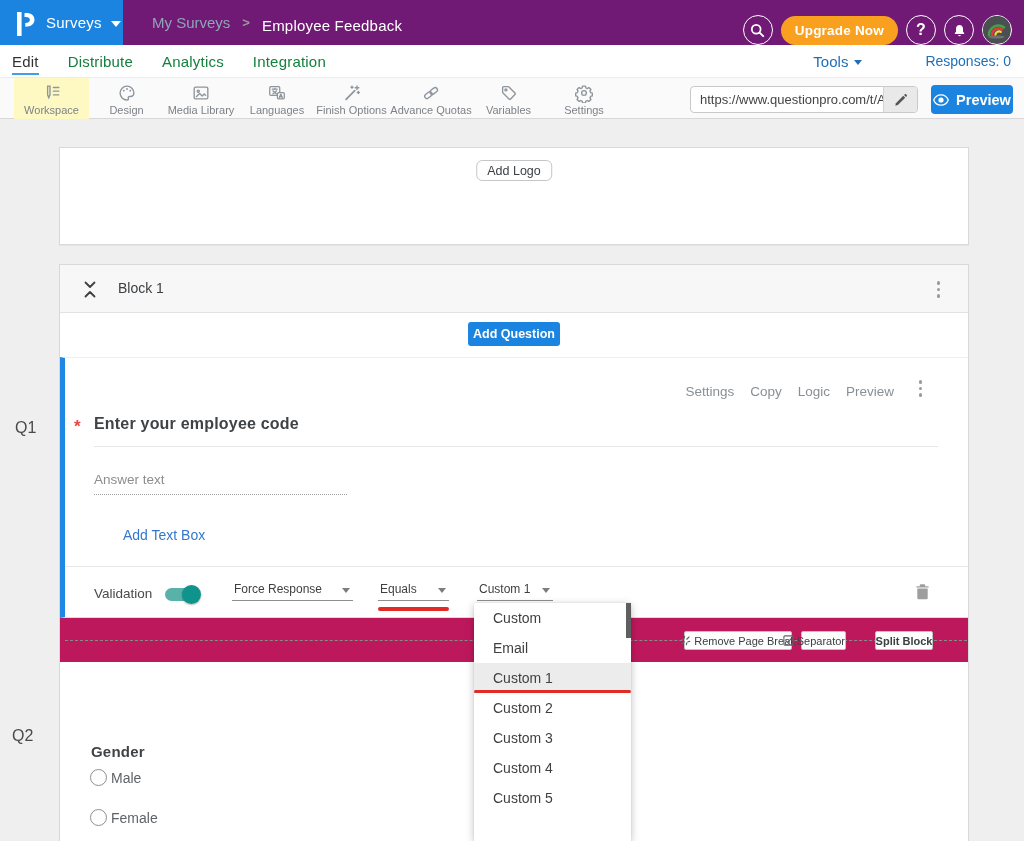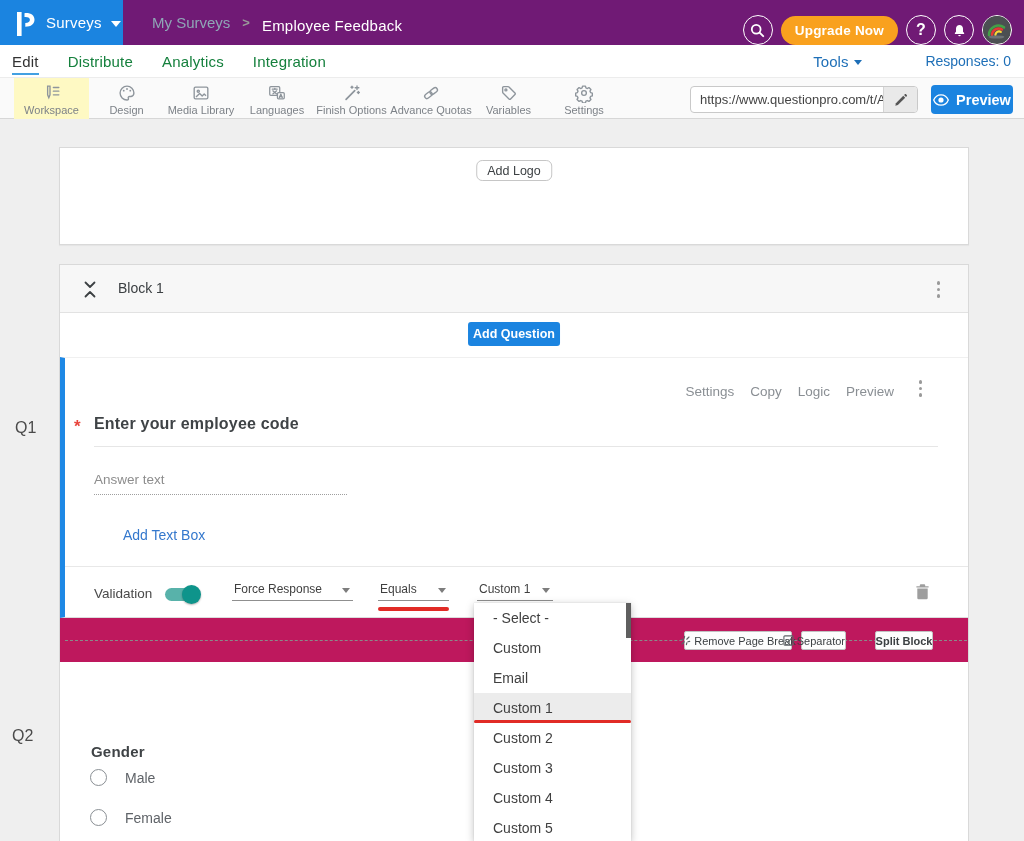--- a/index.html
+++ b/index.html
@@ -420,7 +420,6 @@
   <div class="q-gutter g2">Q2</div>
 
   <div class="dropdown-menu">
-    <div class="dd-item">- Select -</div>
     <div class="dd-item">Custom</div>
     <div class="dd-item">Email</div>
     <div class="dd-item selected">Custom 1</div>

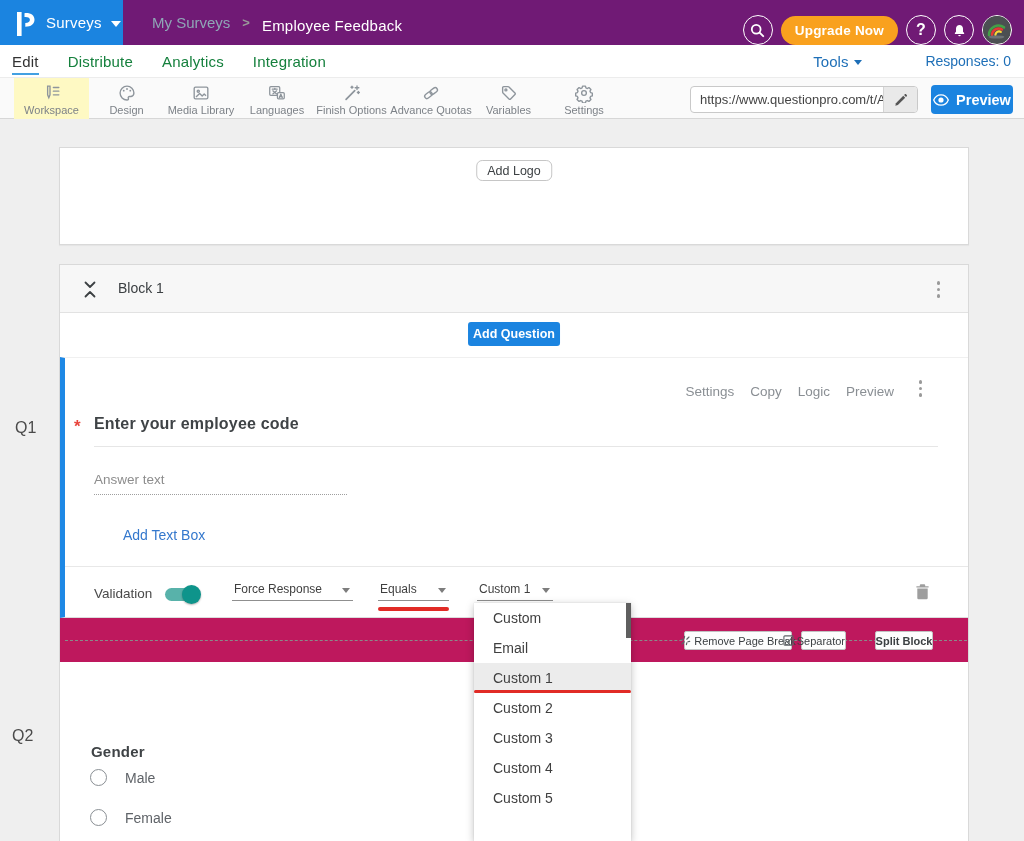--- a/index.html
+++ b/index.html
@@ -122,7 +122,7 @@
   
   .q2-zone { position:absolute; left:0; top:397px; width:100%; height:181px; background:#fff; }
   .q2-title { position:absolute; left:31px; top:62px; font-size:15px; font-weight:600; color:#3f4346; letter-spacing:.2px;margin-top:19px; }
-  .radio-row { position:absolute; left:30px; display:flex; align-items:center; gap:18px; cursor:pointer; }
+  .radio-row { position:absolute; left:30px; display:flex; align-items:center; gap:4px; cursor:pointer; }
   .radio-row.r1 { top:107px; }
   .radio-row.r2 { top:147px; }
   .radio-circle { width:17px; height:17px; border-radius:50%; border:1.6px solid #8a8f94; background:#fff; }

